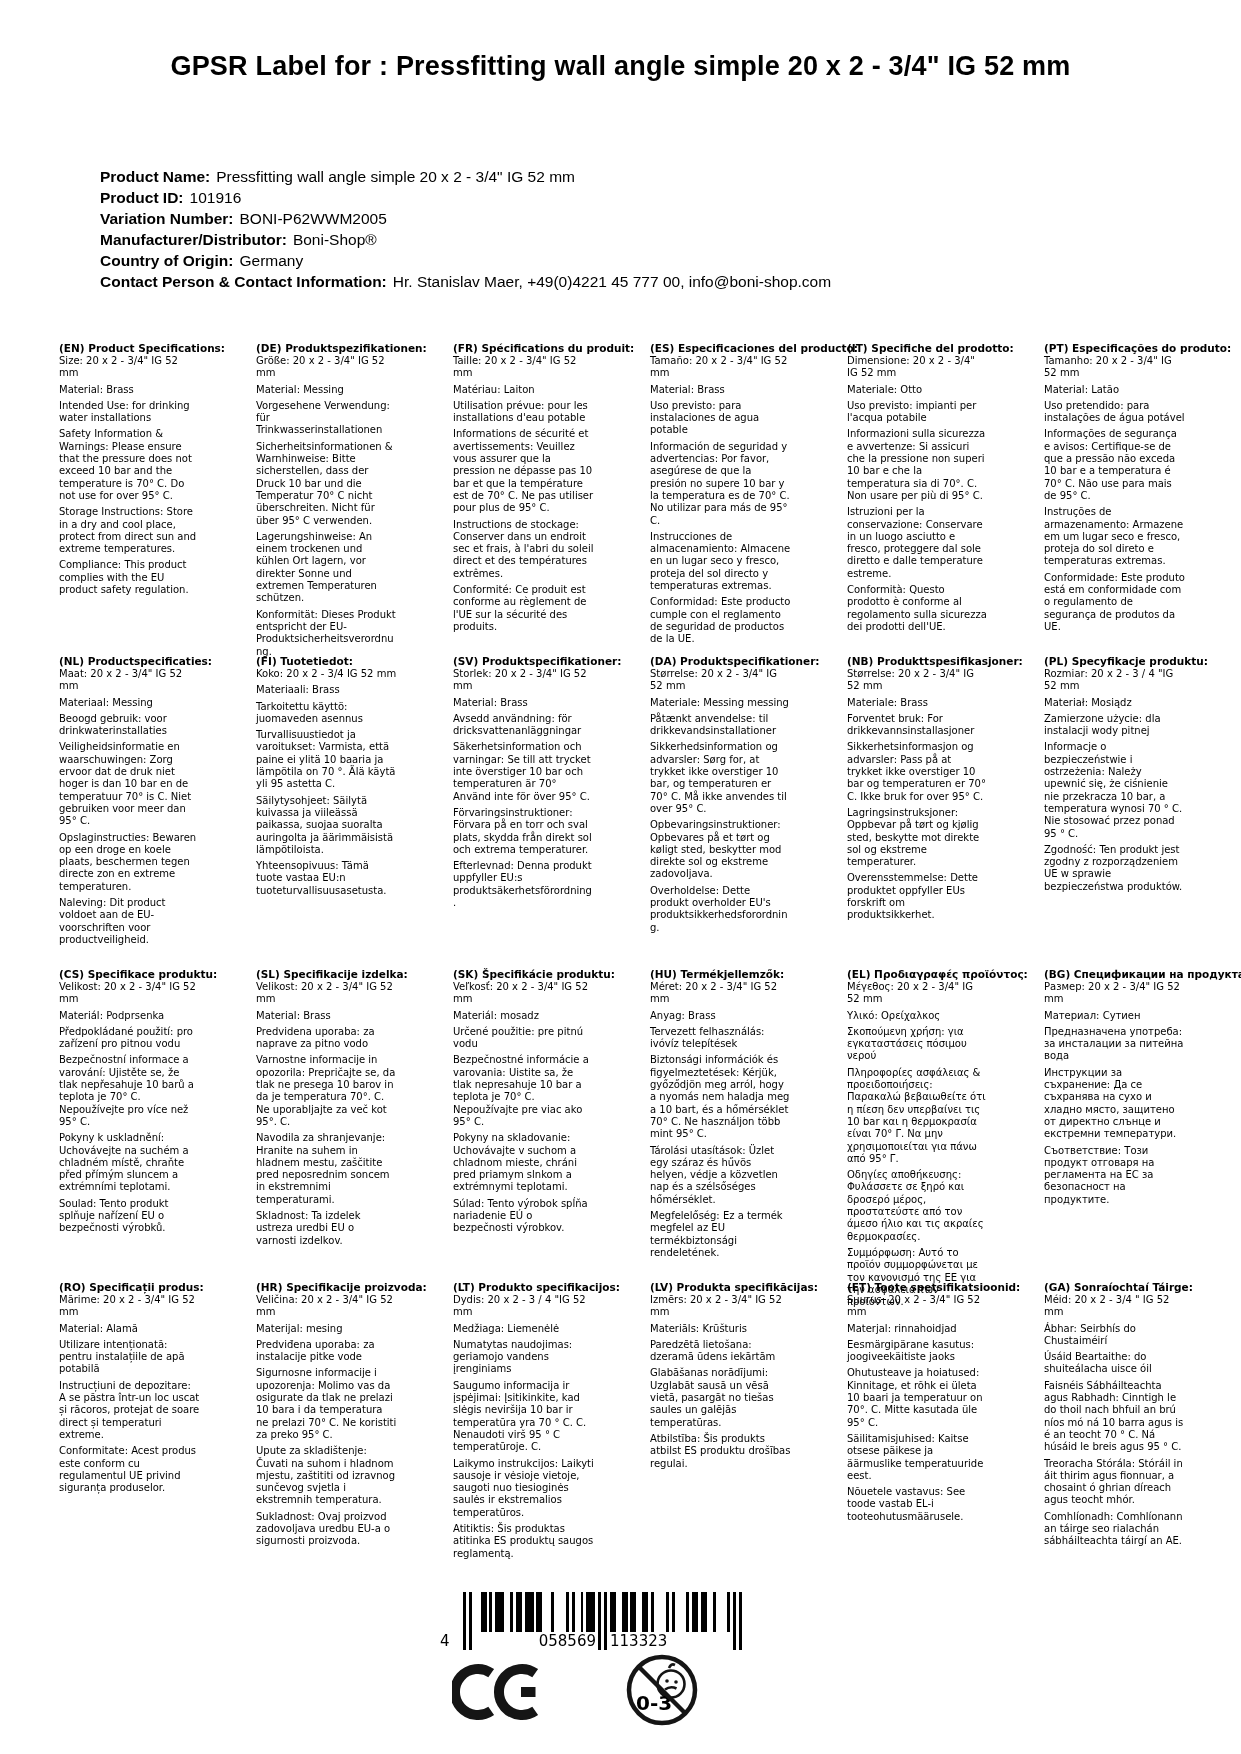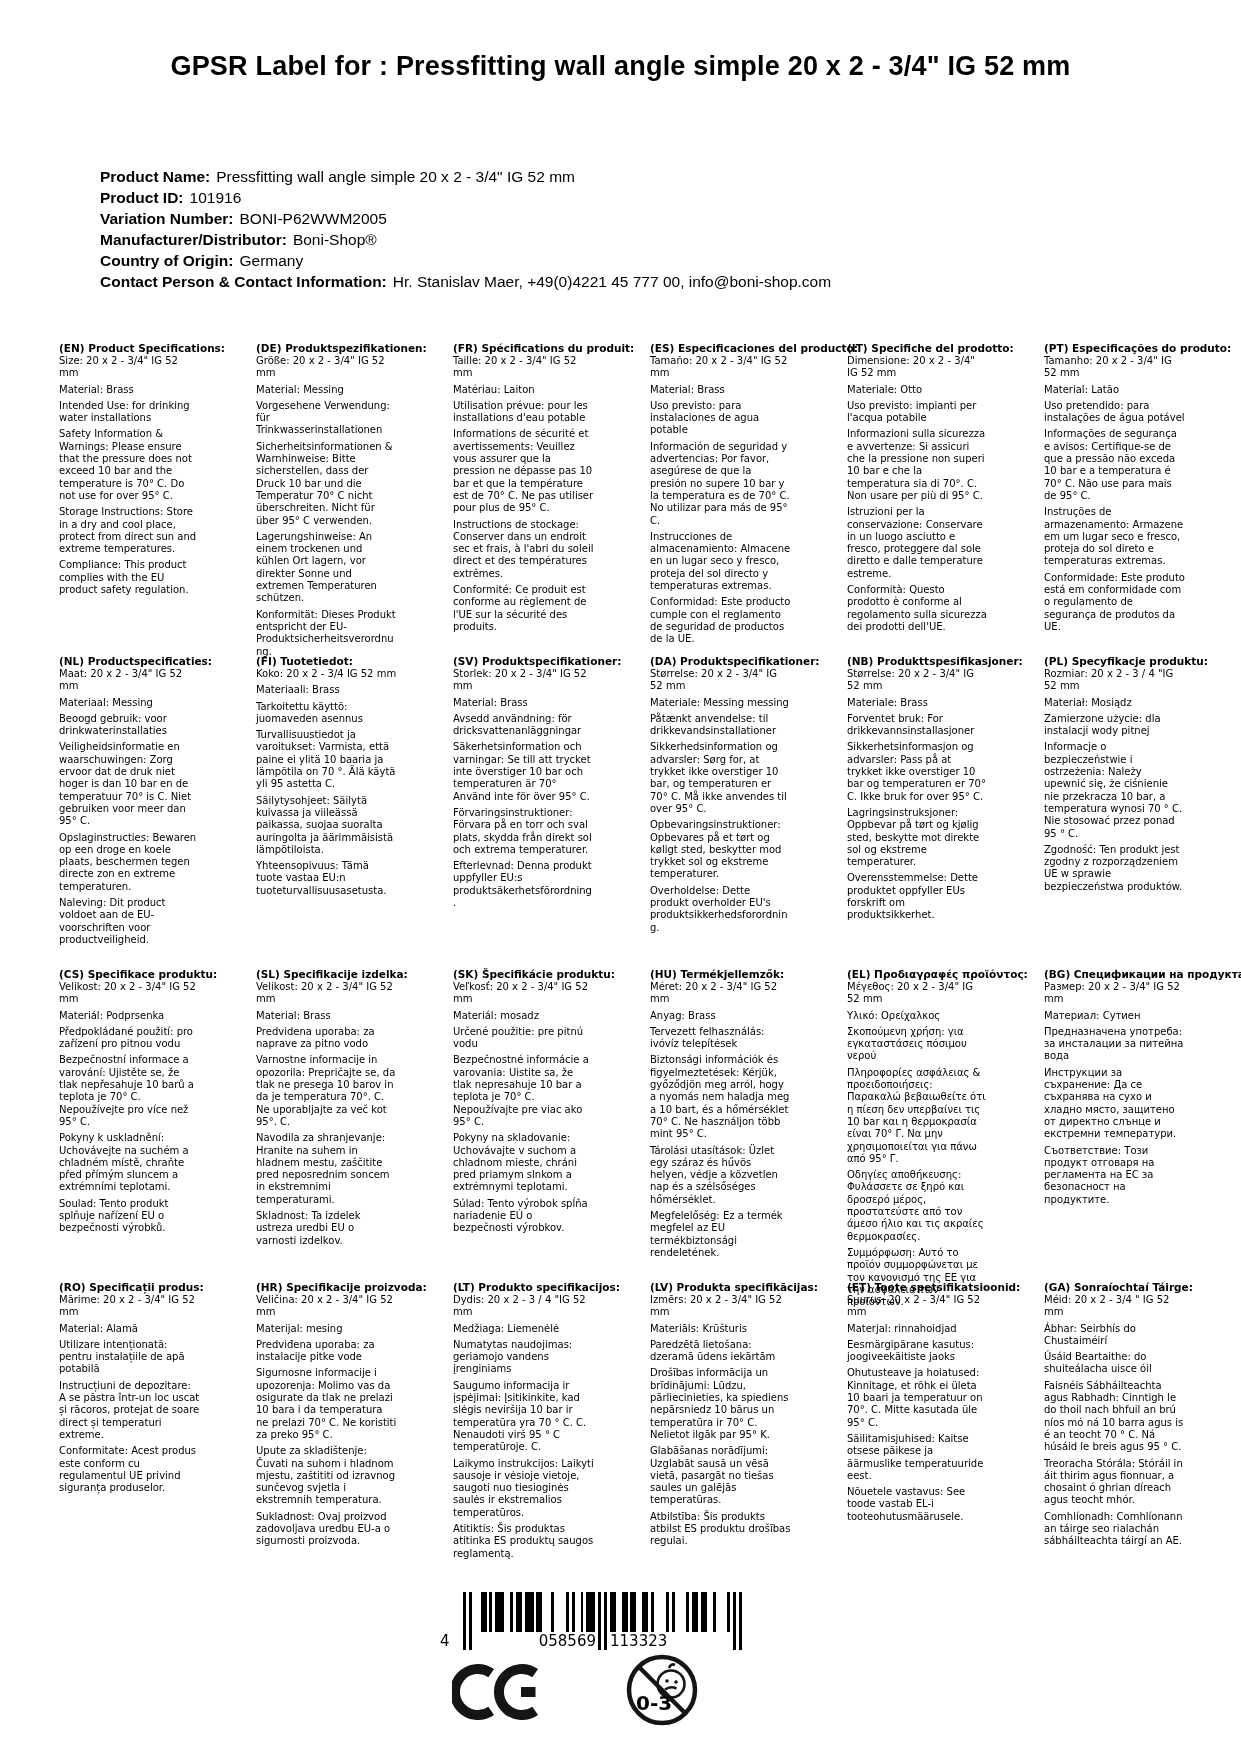--- a/index.html
+++ b/index.html
@@ -140,7 +140,7 @@
       <p>Materiale: Messing messing</p>
       <p>Påtænkt anvendelse: til drikkevandsinstallationer</p>
       <p>Sikkerhedsinformation og advarsler: Sørg for, at trykket ikke overstiger 10 bar, og temperaturen er 70° C. Må ikke anvendes til over 95° C.</p>
-      <p>Opbevaringsinstruktioner: Opbevares på et tørt og køligt sted, beskytter mod trykket sol og ekstreme temperaturer.</p>
+      <p>Opbevaringsinstruktioner: Opbevares på et tørt og køligt sted, beskytter mod direkte sol og ekstreme zadovoljava.</p>
       <p>Overholdelse: Dette produkt overholder EU's produktsikkerhedsforordning.</p>
     </div>
     <div class="block">

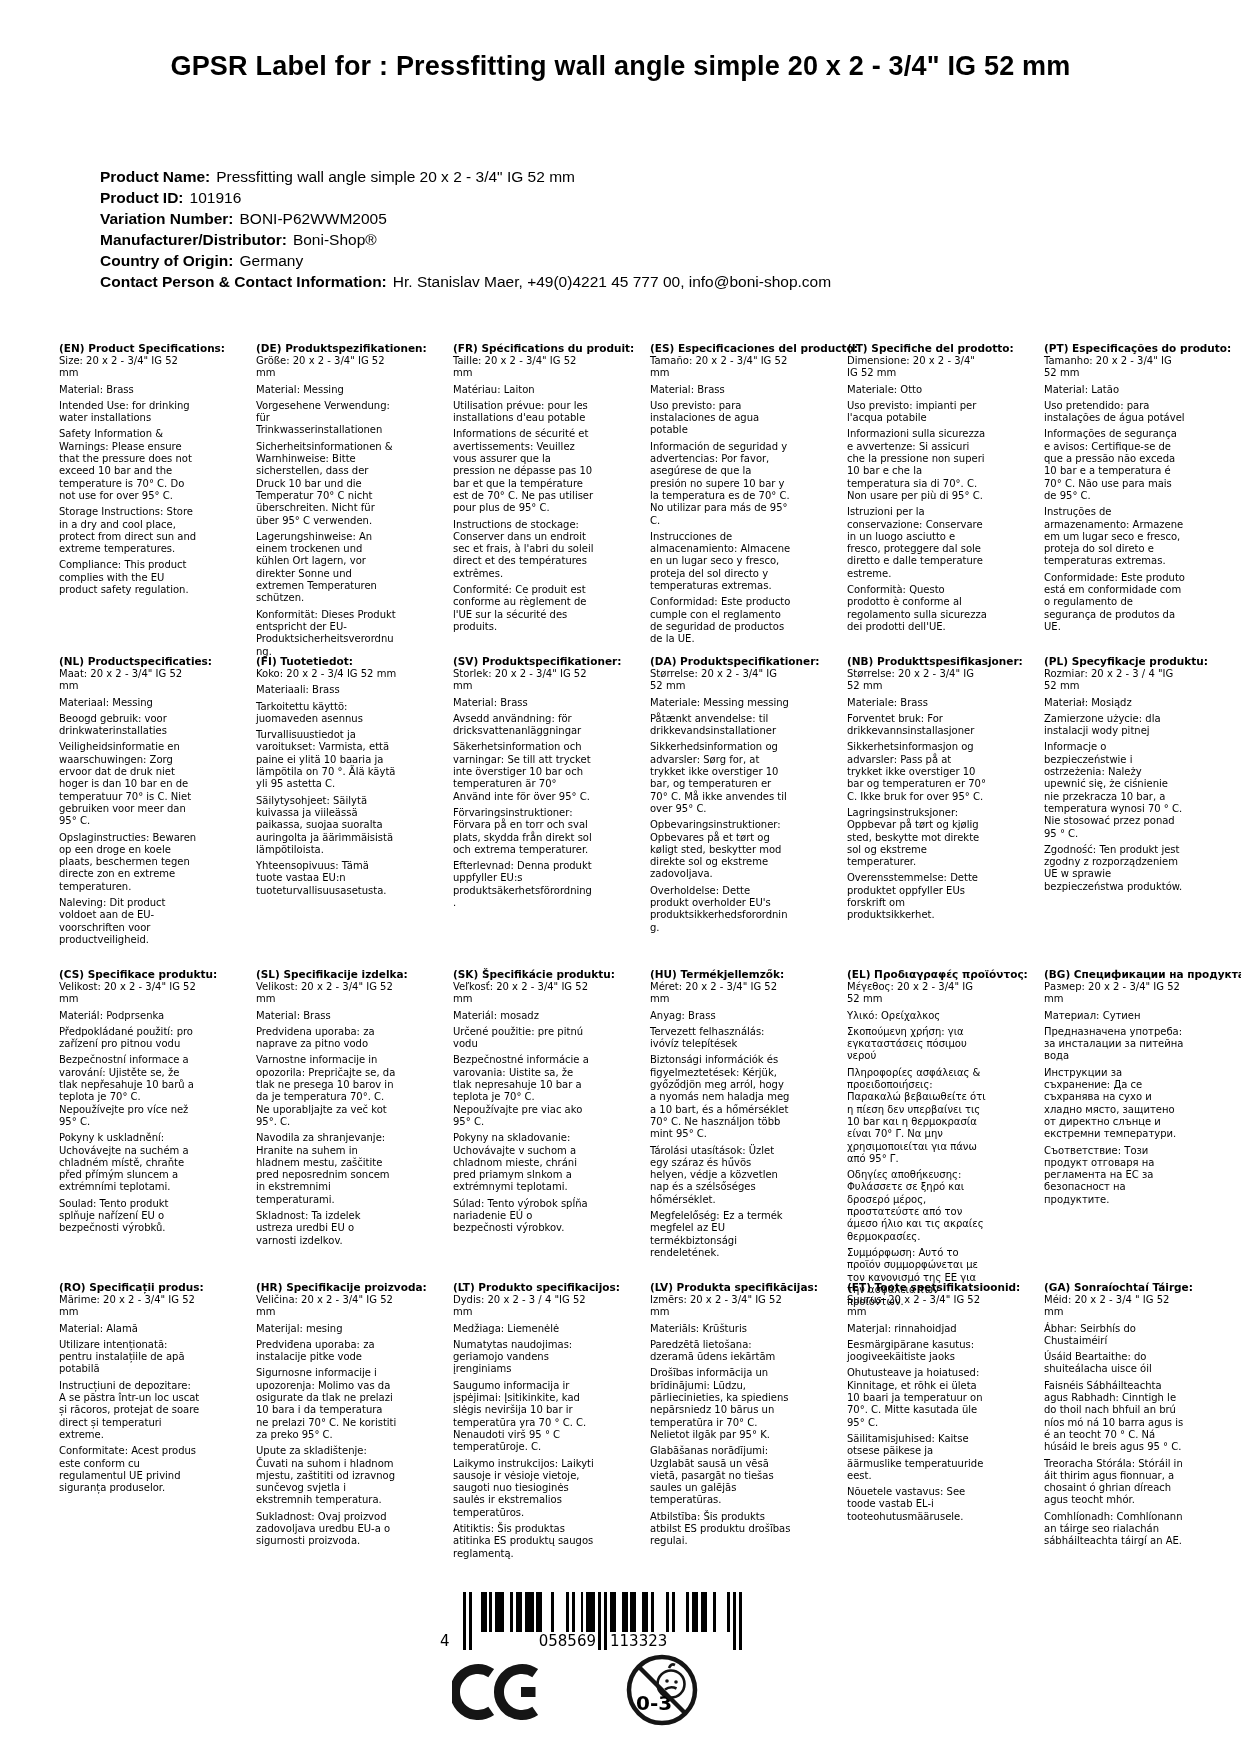--- a/index.html
+++ b/index.html
@@ -244,7 +244,6 @@
       <p>Izmērs: 20 x 2 - 3/4" IG 52 mm</p>
       <p>Materiāls: Krūšturis</p>
       <p>Paredzētā lietošana: dzeramā ūdens iekārtām</p>
-      <p>Drošības informācija un brīdinājumi: Lūdzu, pārliecinieties, ka spiediens nepārsniedz 10 bārus un temperatūra ir 70° C. Nelietot ilgāk par 95° K.</p>
       <p>Glabāšanas norādījumi: Uzglabāt sausā un vēsā vietā, pasargāt no tiešas saules un galējās temperatūras.</p>
       <p>Atbilstība: Šis produkts atbilst ES produktu drošības regulai.</p>
     </div>

